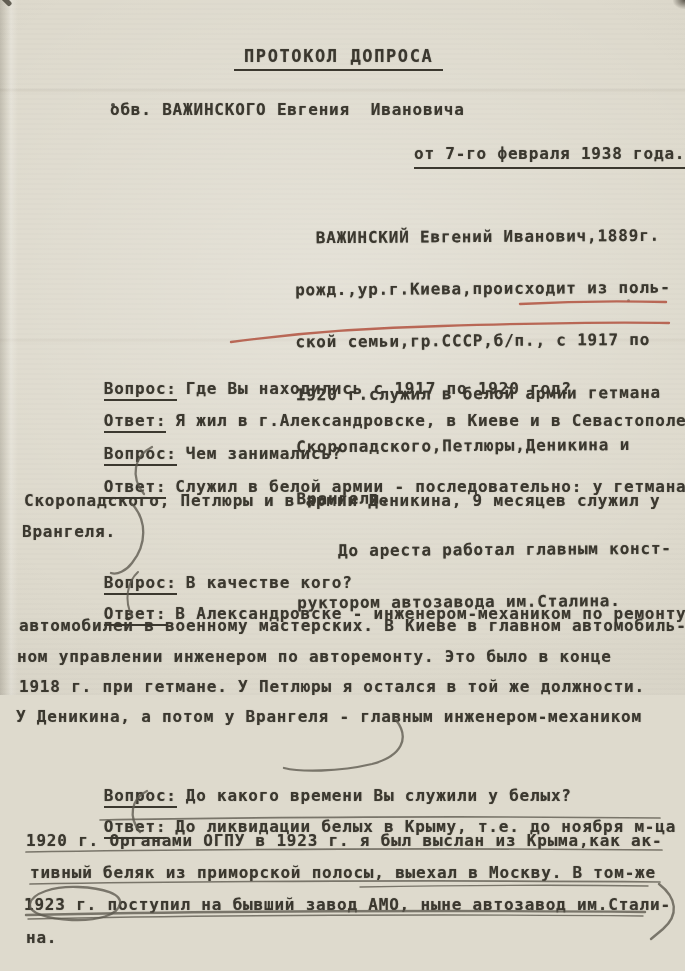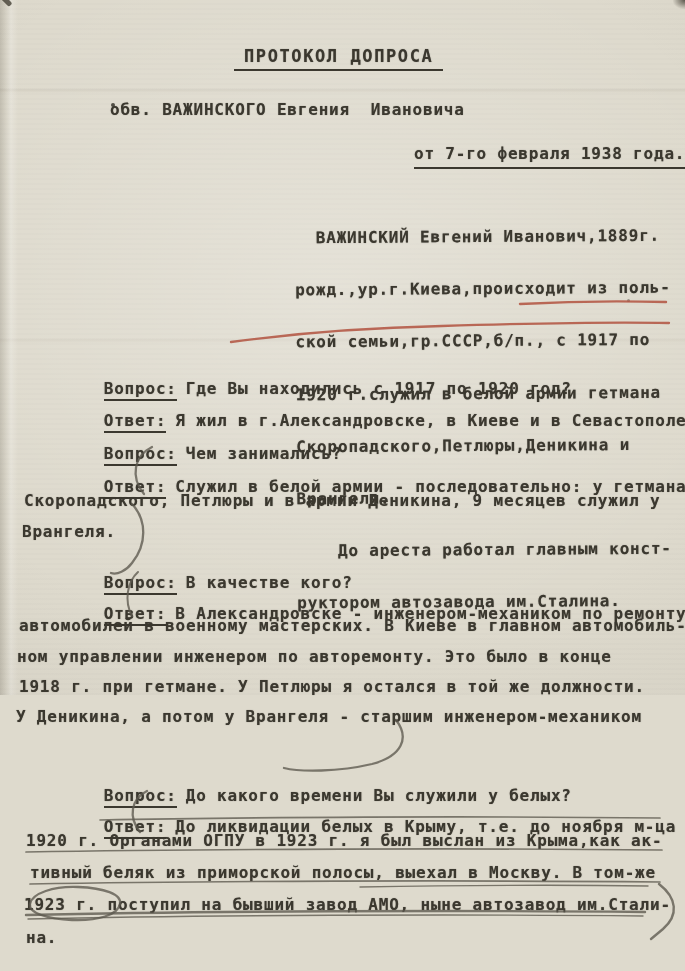--- a/index.html
+++ b/index.html
@@ -96,7 +96,7 @@
   <div class="t cont" style="top:617px">автомобилей в военному мастерских. В Киеве в главном автомобиль-</div>
   <div class="t cont" style="top:648px;left:17px">ном управлении инженером по авторемонту. Это было в конце</div>
   <div class="t cont" style="top:678px">1918 г. при гетмане. У Петлюры я остался в той же должности.</div>
-  <div class="t cont" style="top:708px;left:16px">У Деникина, а потом у Врангеля - старшим инженером-механиком</div>
+  <div class="t cont" style="top:708px;left:16px">У Деникина, а потом у Врангеля - главным инженером-механиком</div>
 
   <div class="t line" style="top:800px">
     <span class="lbl">Ответ:</span><span class="txt">До ликвидации белых в Крыму, т.е. до ноября м-ца</span>

